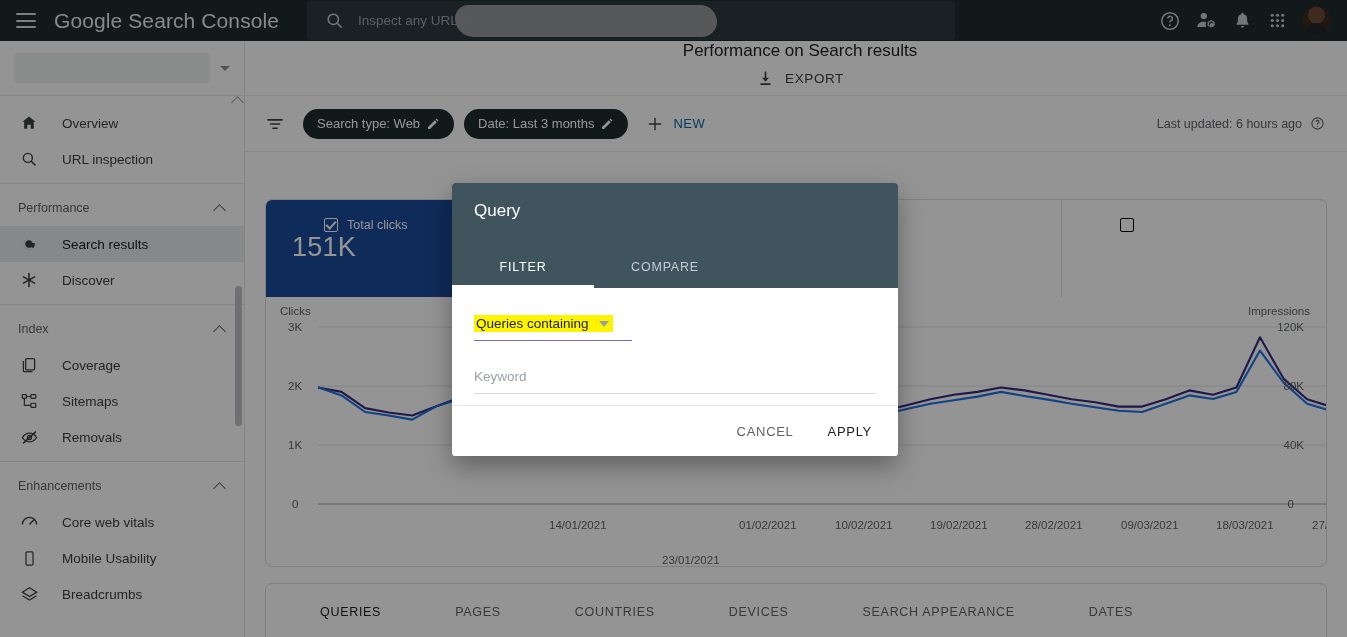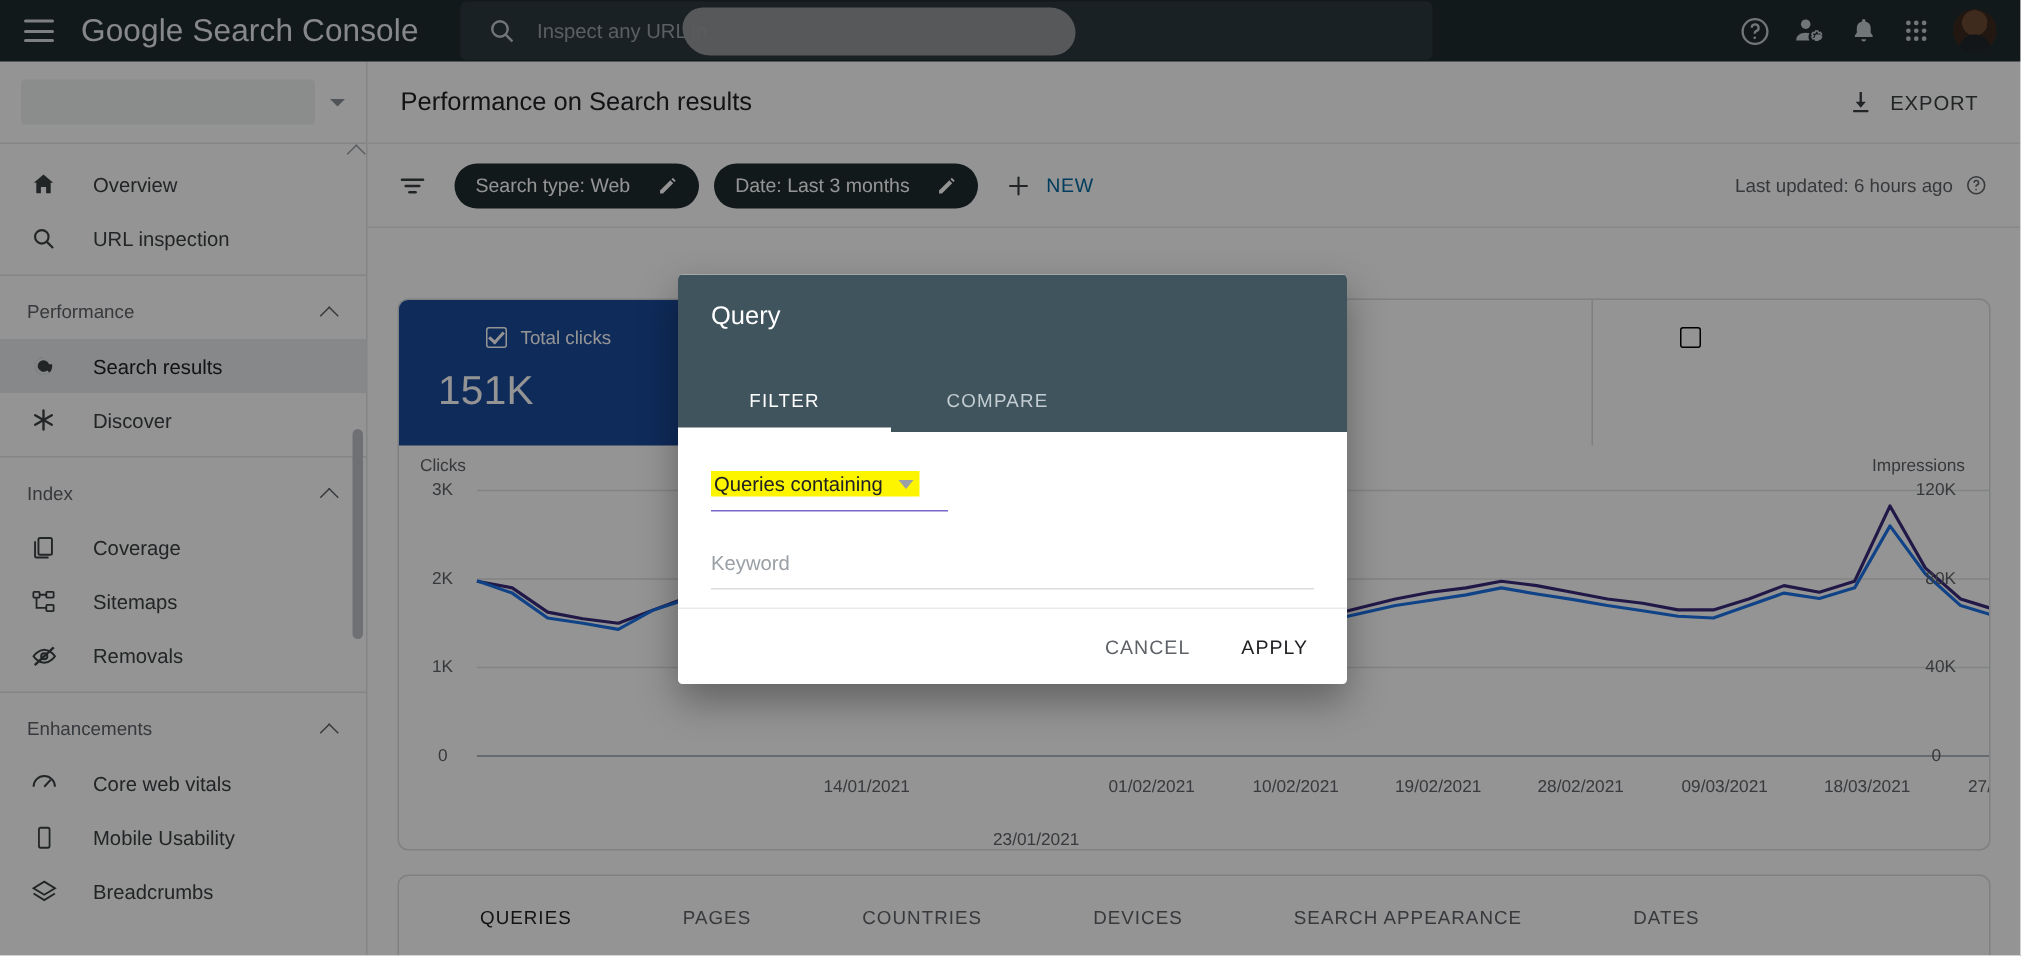--- a/index.html
+++ b/index.html
@@ -123,7 +123,7 @@
   }
   .pagehead {
     height: 55px; display: flex; align-items: center;
-    padding: 0 14px 0 22px; border-bottom: 1px solid #e8eaed;
+    padding: 0 14px 0 22px; border-bottom: 1px solid #e8eaed; flex-direction: column;
   }
   .pagetitle { font-size: 17px; color: #202124; flex: 1; }
   .exportbtn {

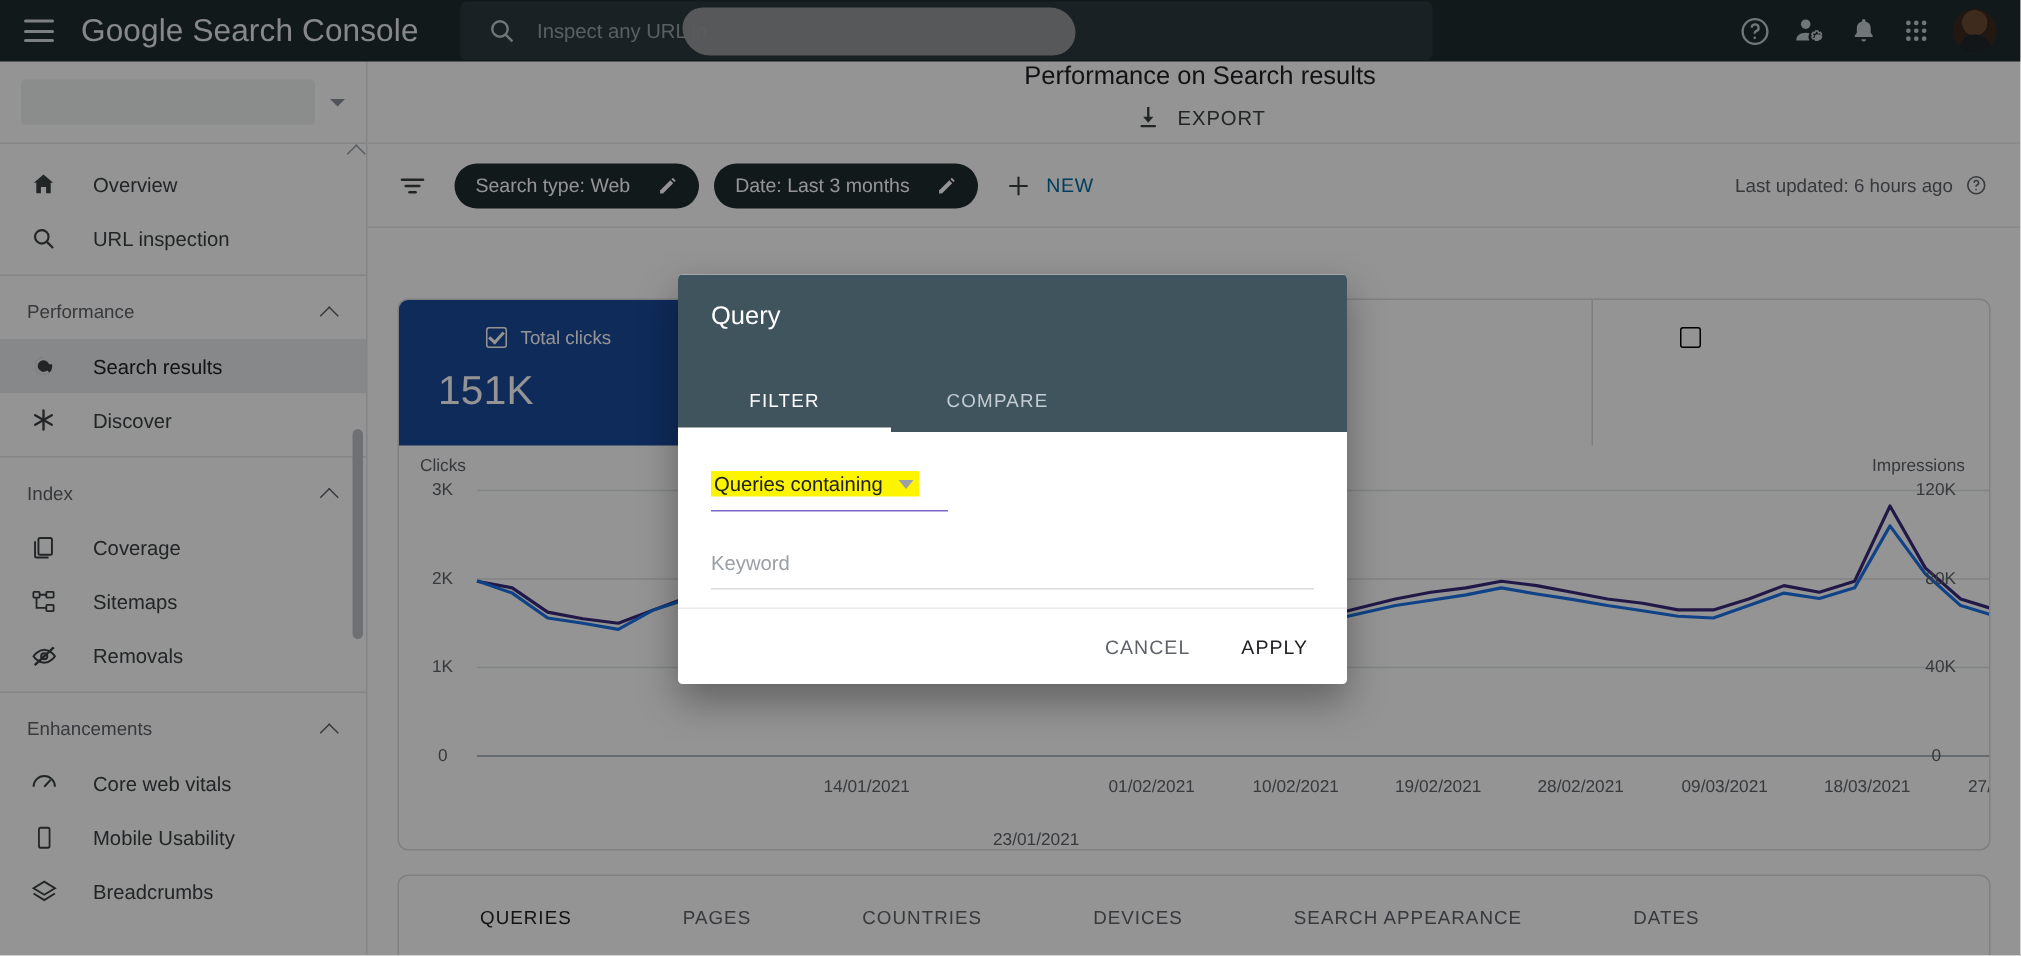--- a/index.html
+++ b/index.html
@@ -137,7 +137,7 @@
     border-bottom: 1px solid #e8eaed;
   }
   .chip {
-    display: inline-flex; align-items: center; gap: 18px;
+    display: inline-flex; align-items: center; gap: 6px;
     height: 30px; padding: 0 14px; margin-right: 10px;
     border-radius: 16px; background: #1a73e8;
     background: #202b30;

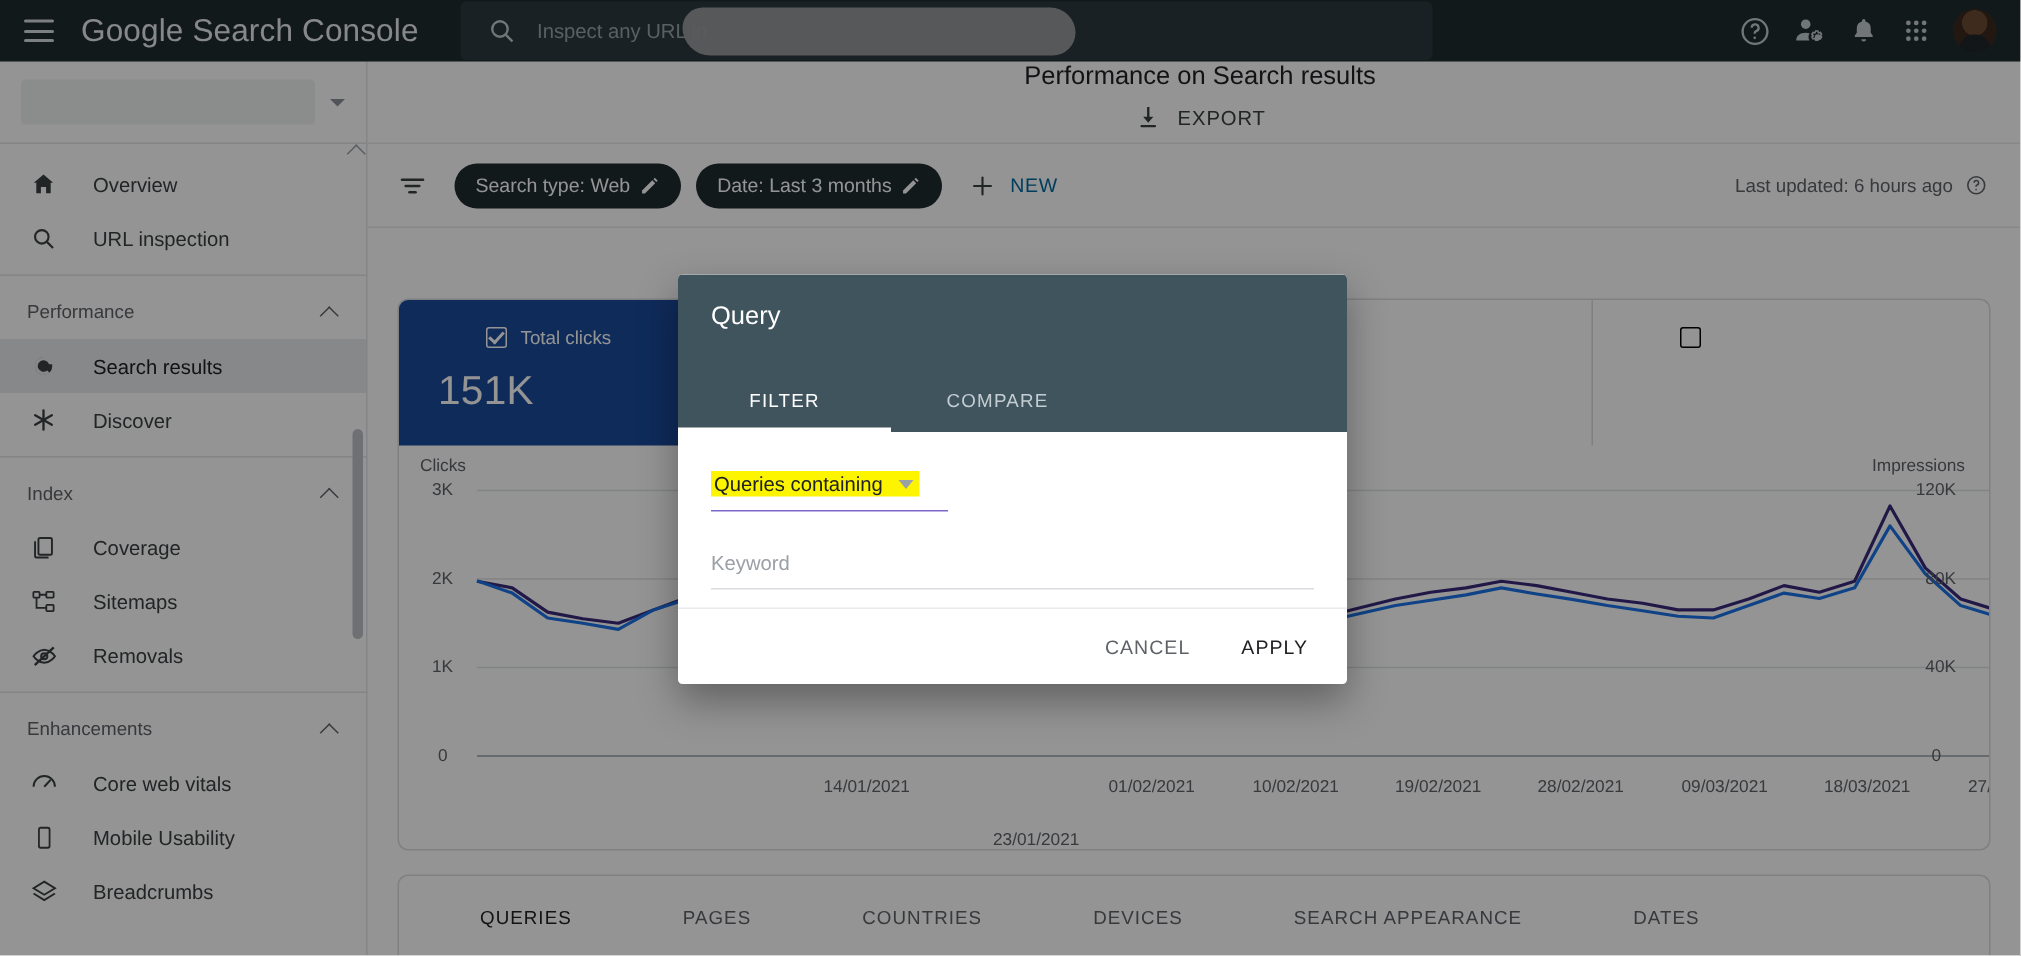--- a/index.html
+++ b/index.html
@@ -166,7 +166,7 @@
   .mcard:last-child { border-right: none; }
   .mcard.on { color: #fff; }
   .mcard .mlabel { display: flex; align-items: center; gap: 9px; font-size: 12.5px; padding-left: 32px; }
-  .mcard .mval { font-size: 27px; margin-top: 13px; letter-spacing: .2px; }
+  .mcard .mval { font-size: 27px; margin-top: 0; letter-spacing: .2px; }
   .cbox {
     width: 14px; height: 14px; border: 1.6px solid currentColor; border-radius: 2px;
     position: relative; flex: none;

